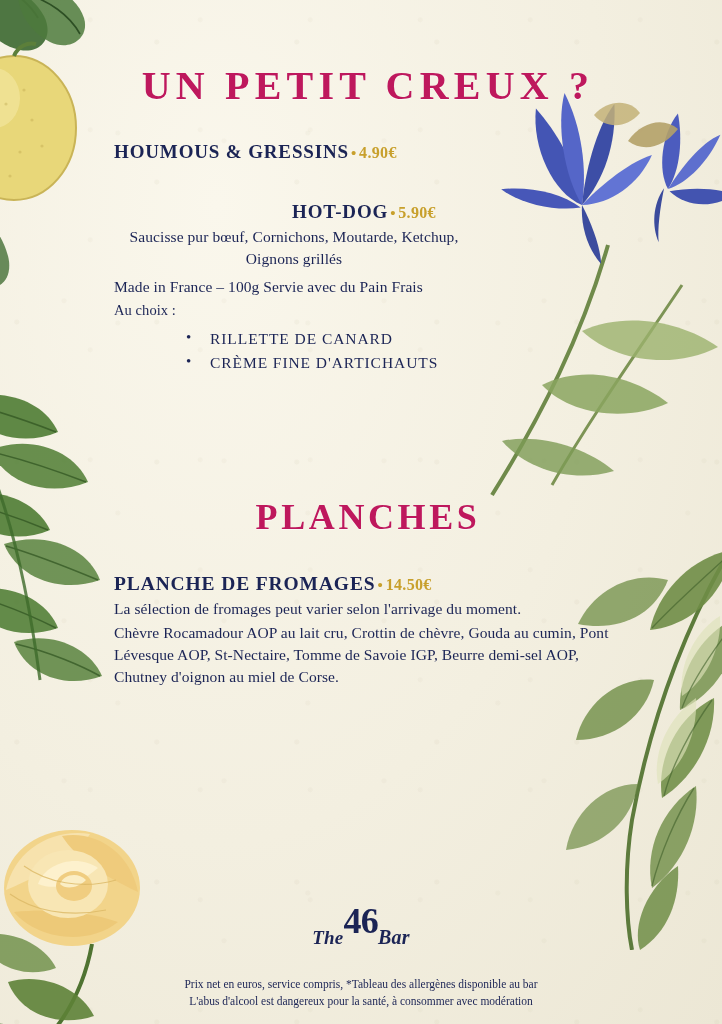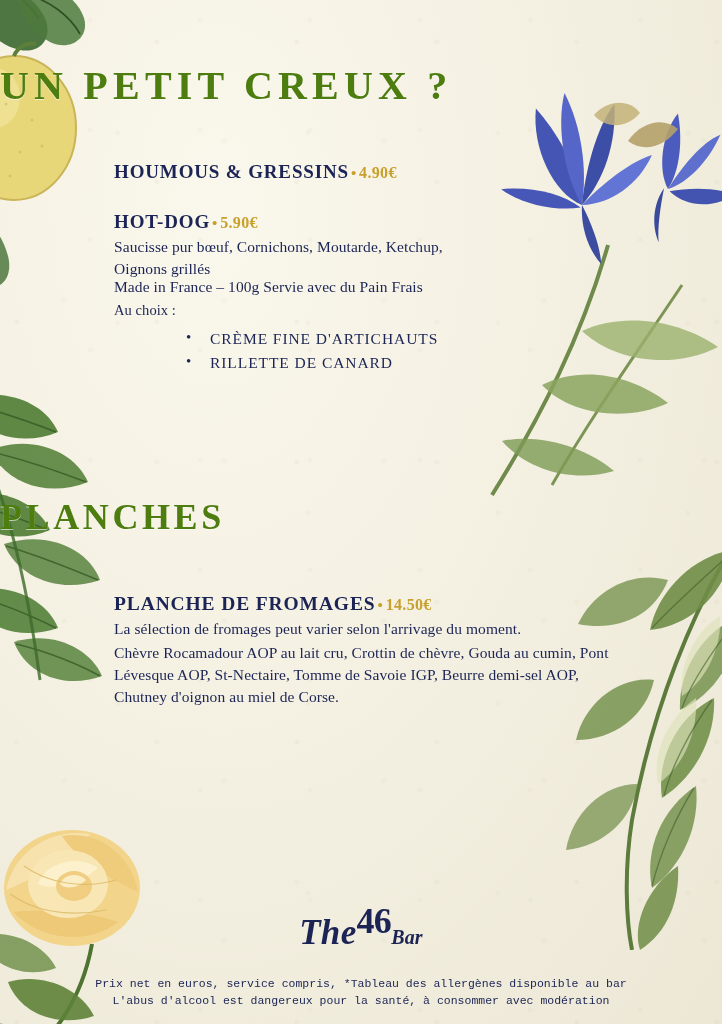--- a/index.html
+++ b/index.html
@@ -53,11 +53,13 @@
   }
 
   .section-title {
-    color: #4d7c0f;
+    text-align: center;
+    color: #be185d;
     font-family: "Liberation Serif", serif;
     font-weight: bold;
     letter-spacing: .13em;
     text-shadow: 0 1px 0 rgba(255,255,255,.6);
+    padding-left: 14px;
   }
   #title-petit-creux {
     position: absolute;

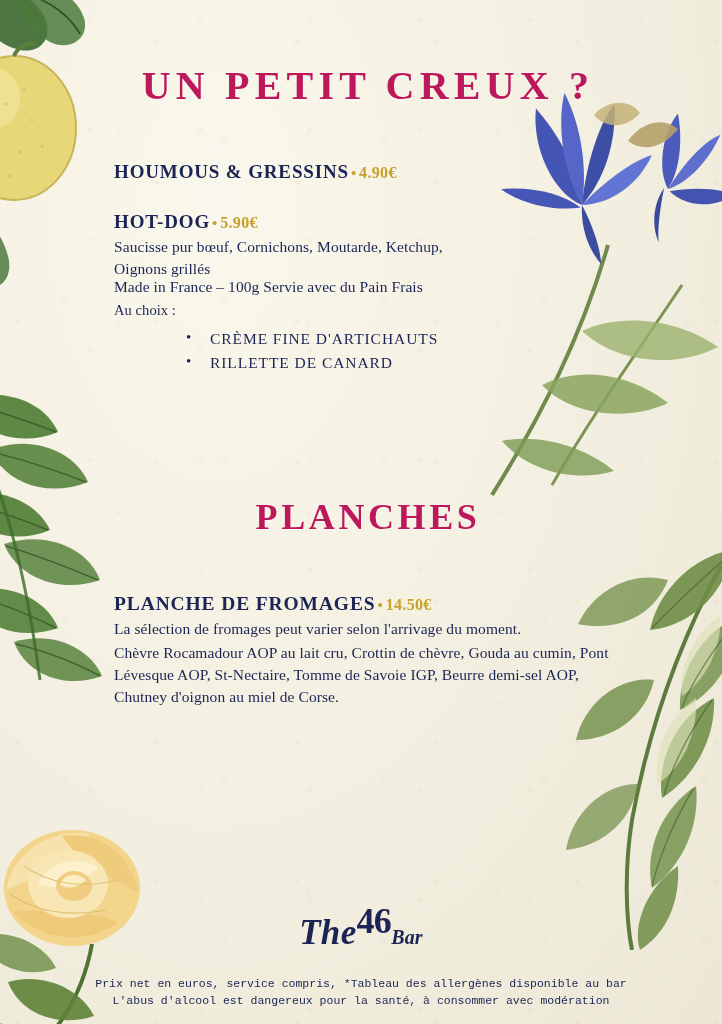--- a/index.html
+++ b/index.html
@@ -90,7 +90,6 @@
     letter-spacing: .045em;
     color: #1b2455;
     line-height: 1.25;
-    margin-top: 20px;
   }
   .item-head .price {
     color: #c8a02c;

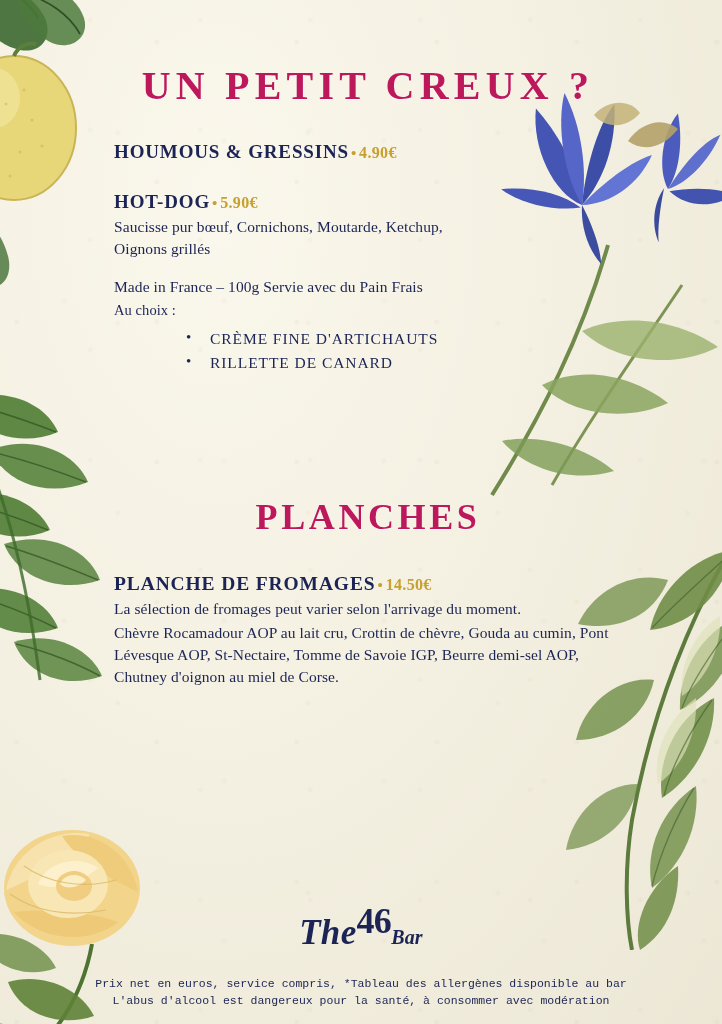--- a/index.html
+++ b/index.html
@@ -135,7 +135,7 @@
 
   
   #item-houmous      { top: 140px; }
-  #item-hotdog       { top: 190px; }
+  #item-hotdog       { top: 200px; text-align: center; }
   #item-bocaux       { top: 274px; }
 
   #planche-fromages  { top: 572px; }

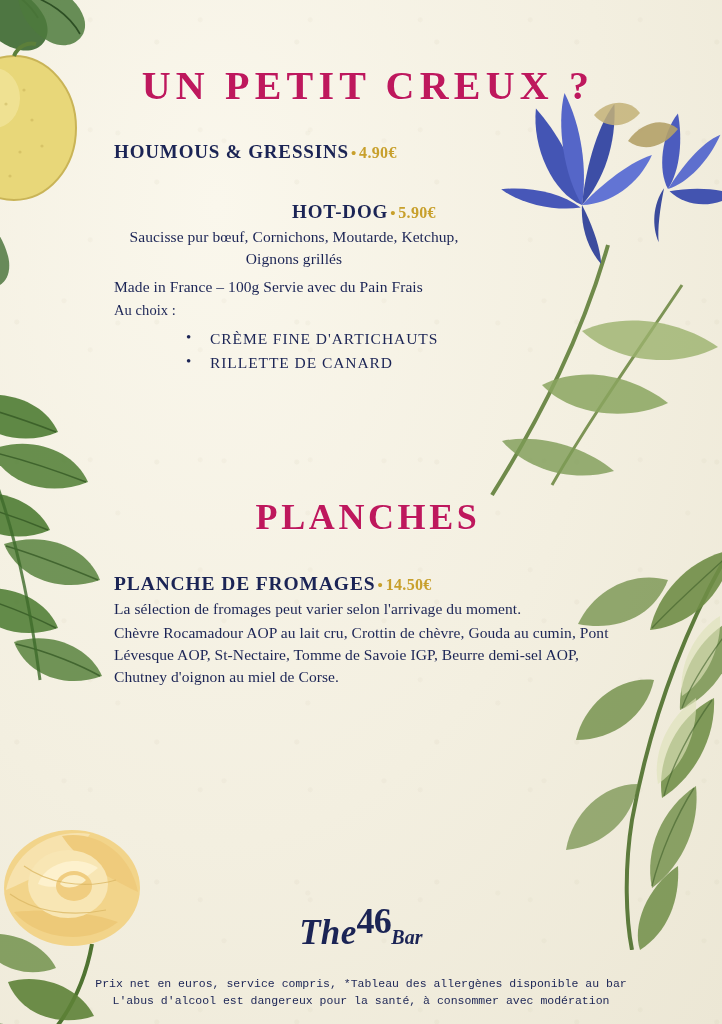--- a/index.html
+++ b/index.html
@@ -351,8 +351,8 @@
     <div class="desc">Made in France – 100g  Servie avec du Pain Frais</div>
     <div class="desc small-note">Au choix :</div>
     <ul class="choices">
+      <li>RILLETTE DE CANARD</li>
       <li>CRÈME FINE D'ARTICHAUTS</li>
-      <li>RILLETTE DE CANARD</li>
     </ul>
   </div>
 

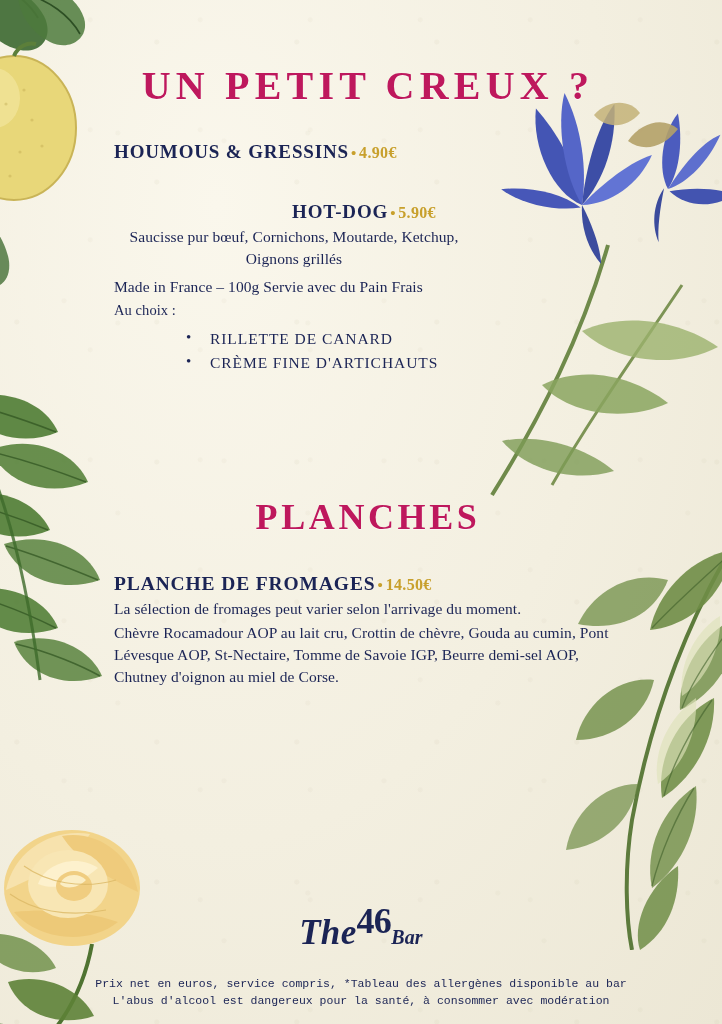--- a/index.html
+++ b/index.html
@@ -163,7 +163,7 @@
   #logo .the {
     font-family: "Liberation Serif", serif;
     font-style: italic;
-    font-size: 35px;
+    font-size: 19px;
     font-weight: bold;
     position: relative;
     top: 14px;

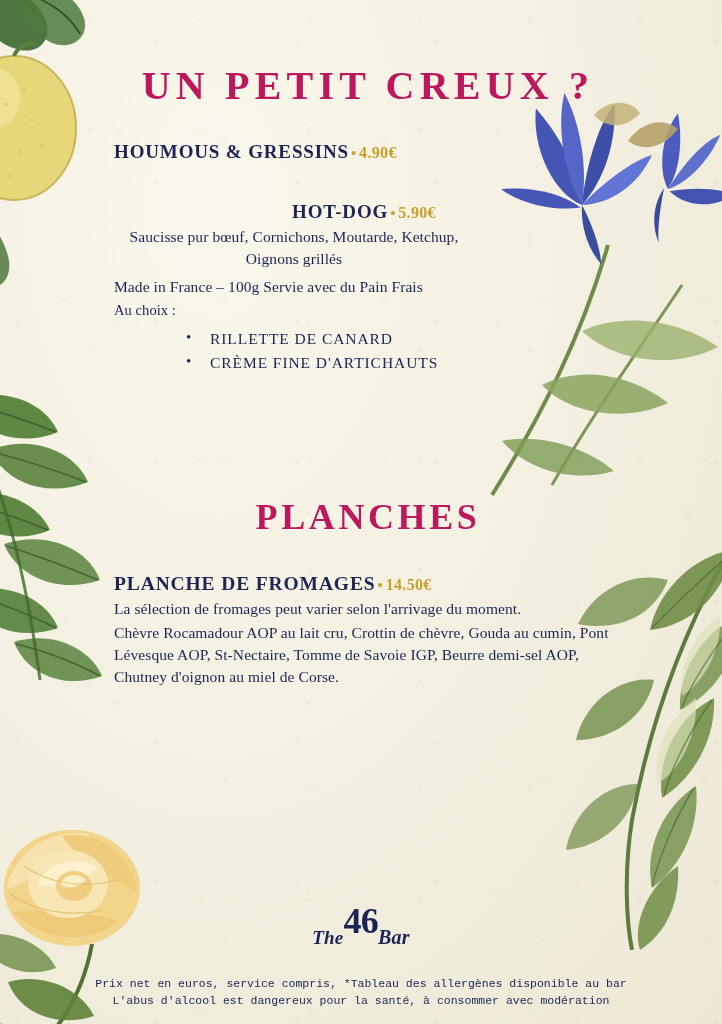--- a/index.html
+++ b/index.html
@@ -193,7 +193,7 @@
     top: 976px;
     text-align: center;
     color: #1b2455;
-    font-family: Liberation Mono, monospace;
+    font-family: Liberation Serif, serif;
     font-size: 11.5px;
     line-height: 1.45;
   }

